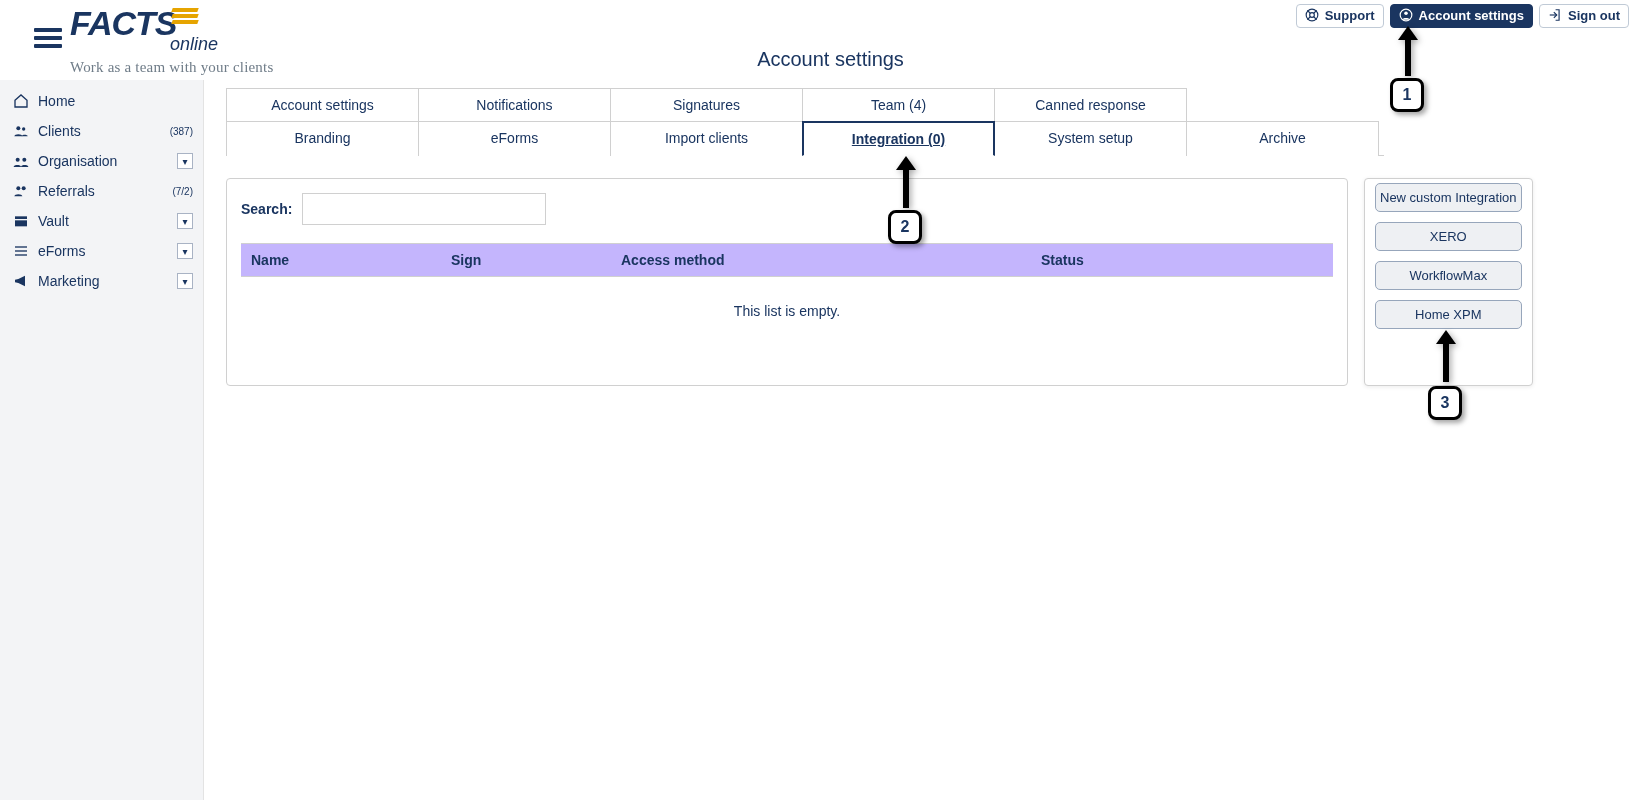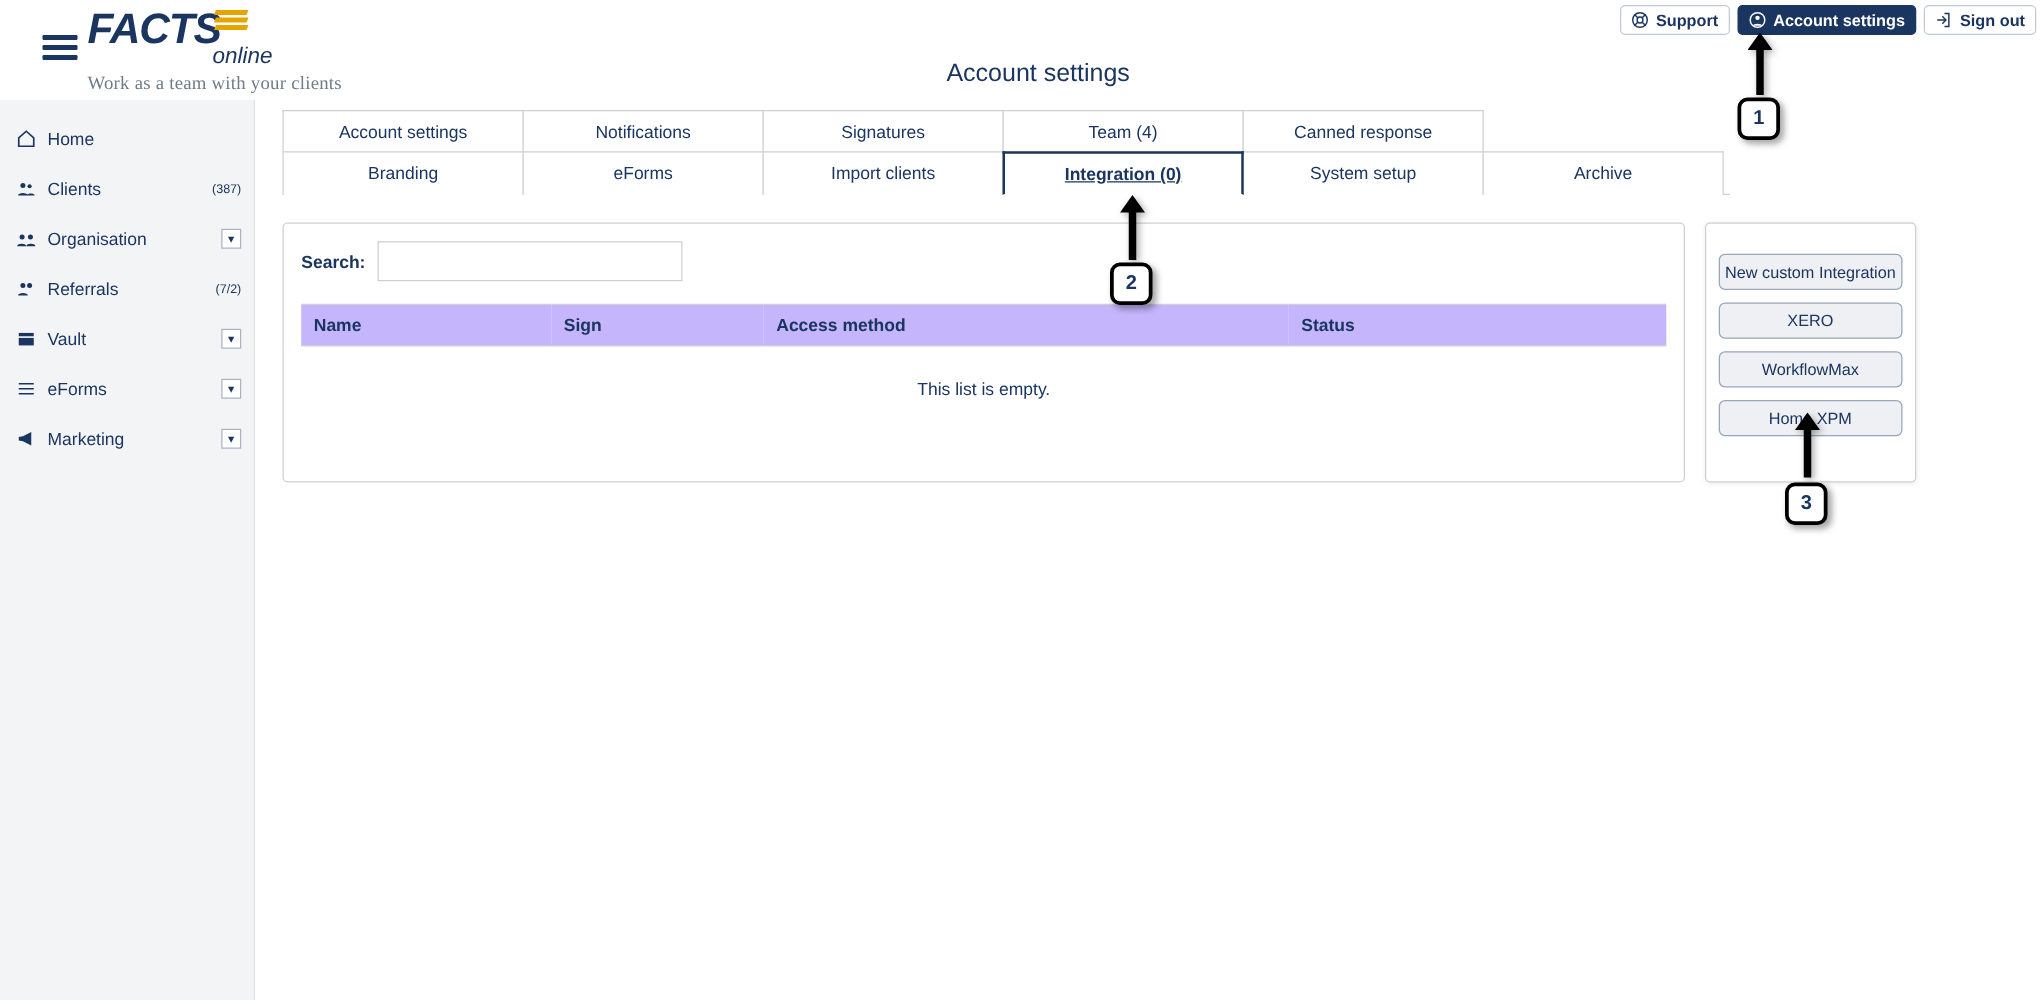--- a/index.html
+++ b/index.html
@@ -60,7 +60,7 @@
     border: 1px solid #c0cad6;
     border-radius: 4px;
     padding: 3px 8px;
-    display: flex; align-items: center; gap:6px;
+    display: flex; align-items: flex-start; gap:6px;
     font-weight: 700;
     font-size: 13px;
     color: var(--navy);

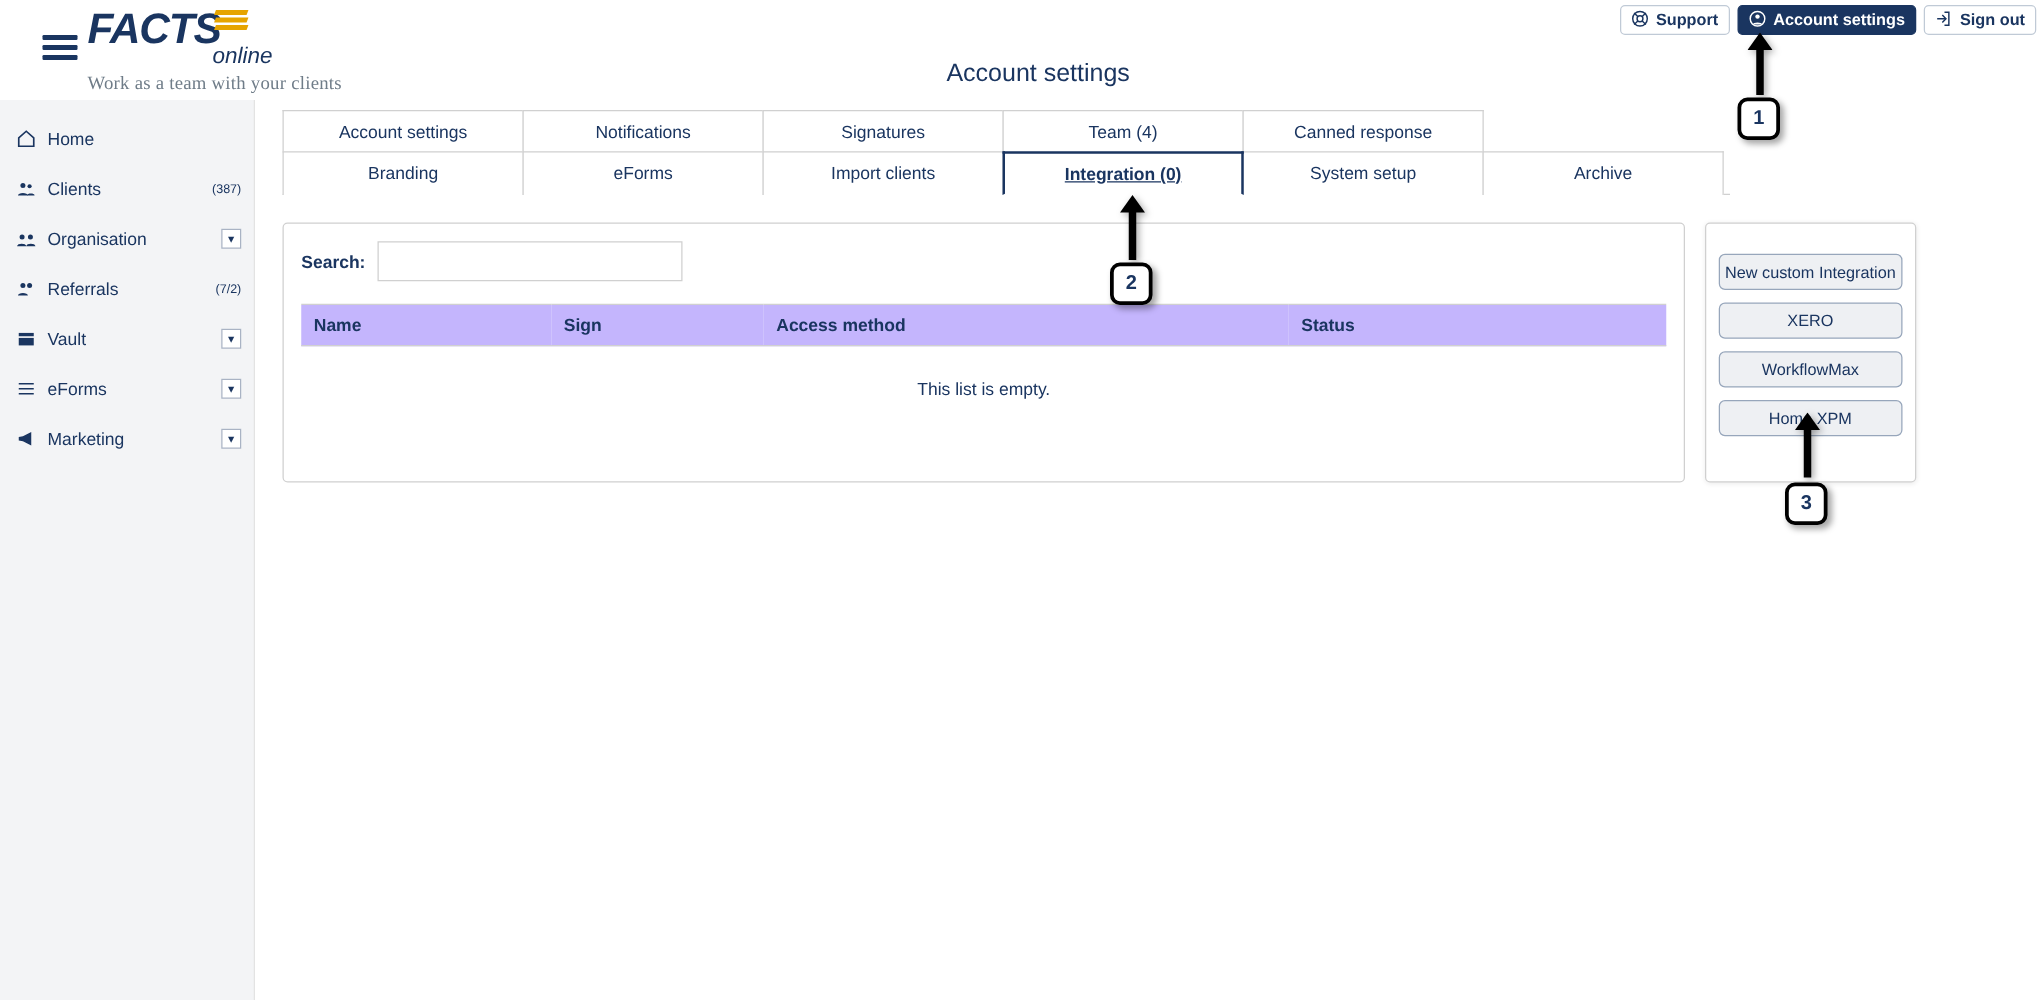--- a/index.html
+++ b/index.html
@@ -90,7 +90,6 @@
     cursor: pointer;
     font-size: 14px;
     position: relative;
-    margin-top: 10px;
   }
   .side-item .ico { width: 22px; display:flex; justify-content:center; }
   .side-item .lbl { margin-left: 6px; flex:1;}

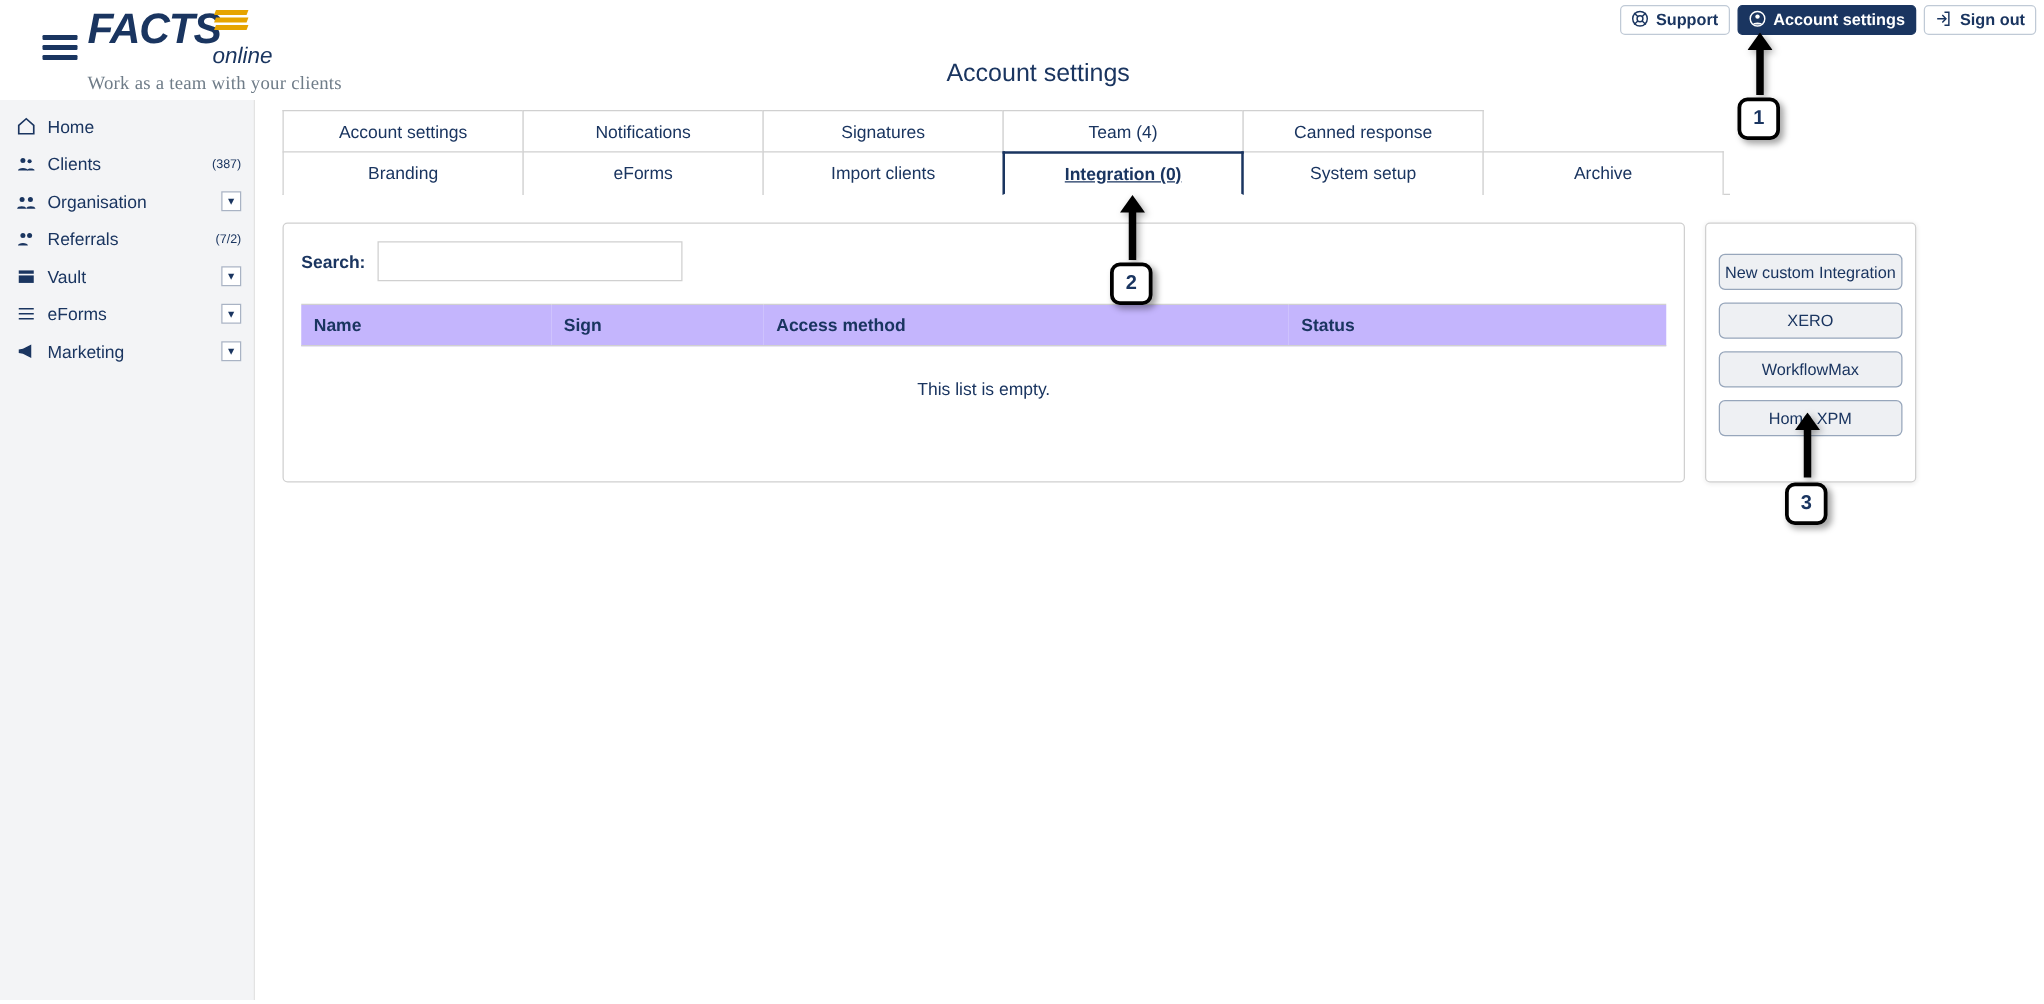--- a/index.html
+++ b/index.html
@@ -151,7 +151,7 @@
   .panel-main{ flex: 0 0 1122px; }
   .panel-side{
     flex: 0 0 162px;
-    padding: 24px 10px;
+    padding: 4px 10px;
     box-shadow: 0 1px 4px rgba(0,0,0,.08);
   }
   .search-row{ display:flex; align-items:center; gap:10px; margin-bottom:18px;}

